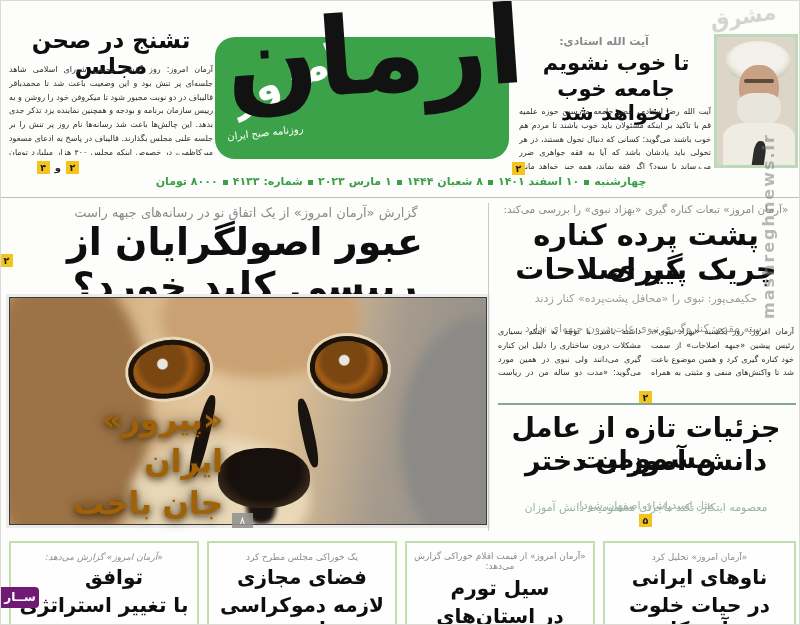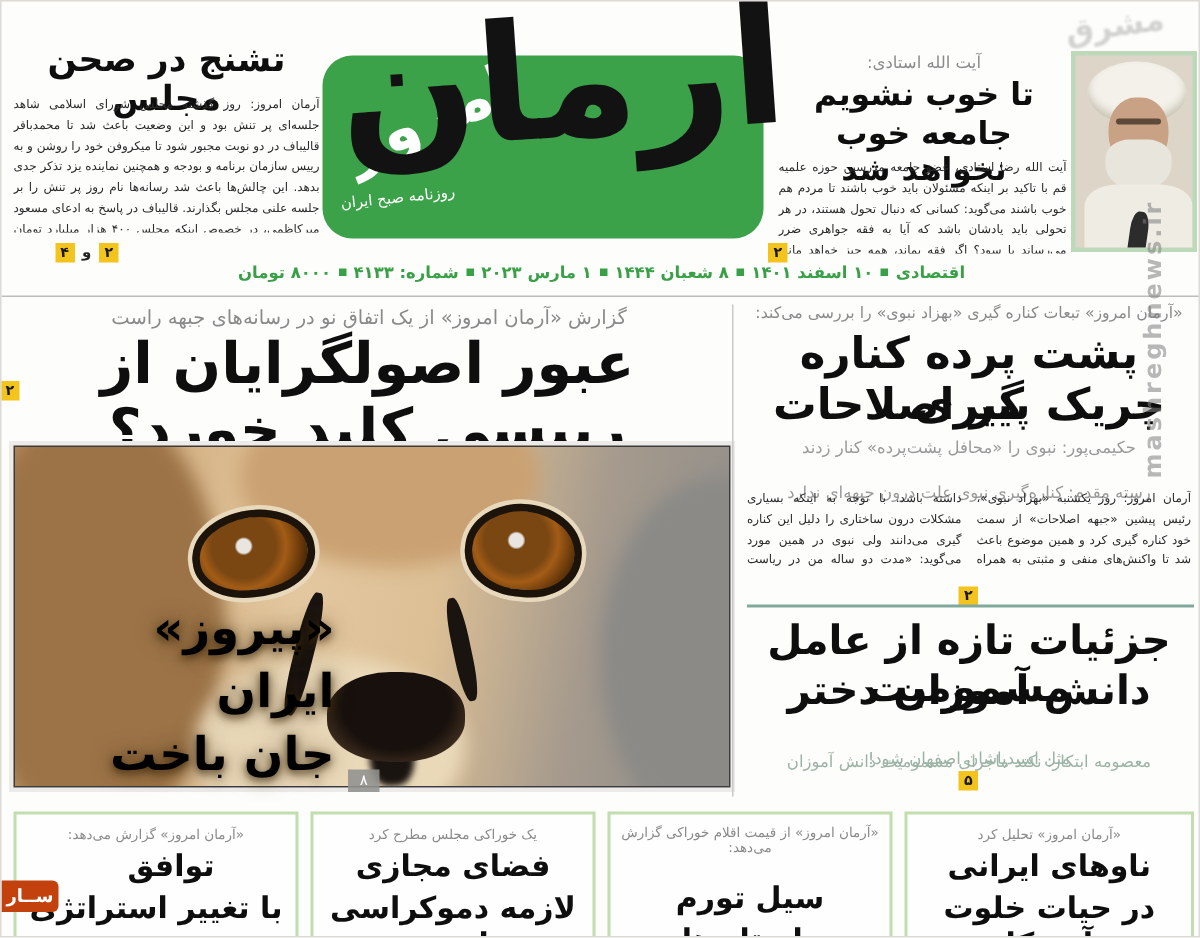--- a/index.html
+++ b/index.html
@@ -83,7 +83,7 @@
     <div class="p-robe"></div>
     <div class="p-mic"></div>
   </div>
-  <div class="abs rtl kicker center" style="left:520px;top:34px;width:190px;font-size:11px;">آیت الله استادی:</div>
+  <div class="abs rtl kicker center" style="left:508px;top:34px;width:190px;font-size:11px;font-weight:bold;">آیت الله استادی:</div>
   <div class="abs rtl headline center" style="left:520px;top:50px;width:190px;font-size:21px;">تا خوب نشویم</div>
   <div class="abs rtl headline center" style="left:520px;top:76px;width:190px;font-size:21px;">جامعه خوب نخواهد شد</div>
   <div class="abs rtl body-text" style="left:518px;top:104px;width:192px;height:64px;overflow:hidden;">آیت الله رضا استادی، عضو جامعه مدرسین حوزه علمیه قم با تاکید بر اینکه مسئولان باید خوب باشند تا مردم هم خوب باشند می‌گوید: کسانی که دنبال تحول هستند، در هر تحولی باید یادشان باشد که آیا به فقه جواهری ضرر می‌رساند یا سود؟ اگر فقه بماند، همه چیز خواهد ماند؛ گویی اصل ماندگاری جمهوری هم به فقه است. اینکه منطق سابق یا منطق دیگر خوانده شود، بدون این تحول معلوم نیست ـ</div>

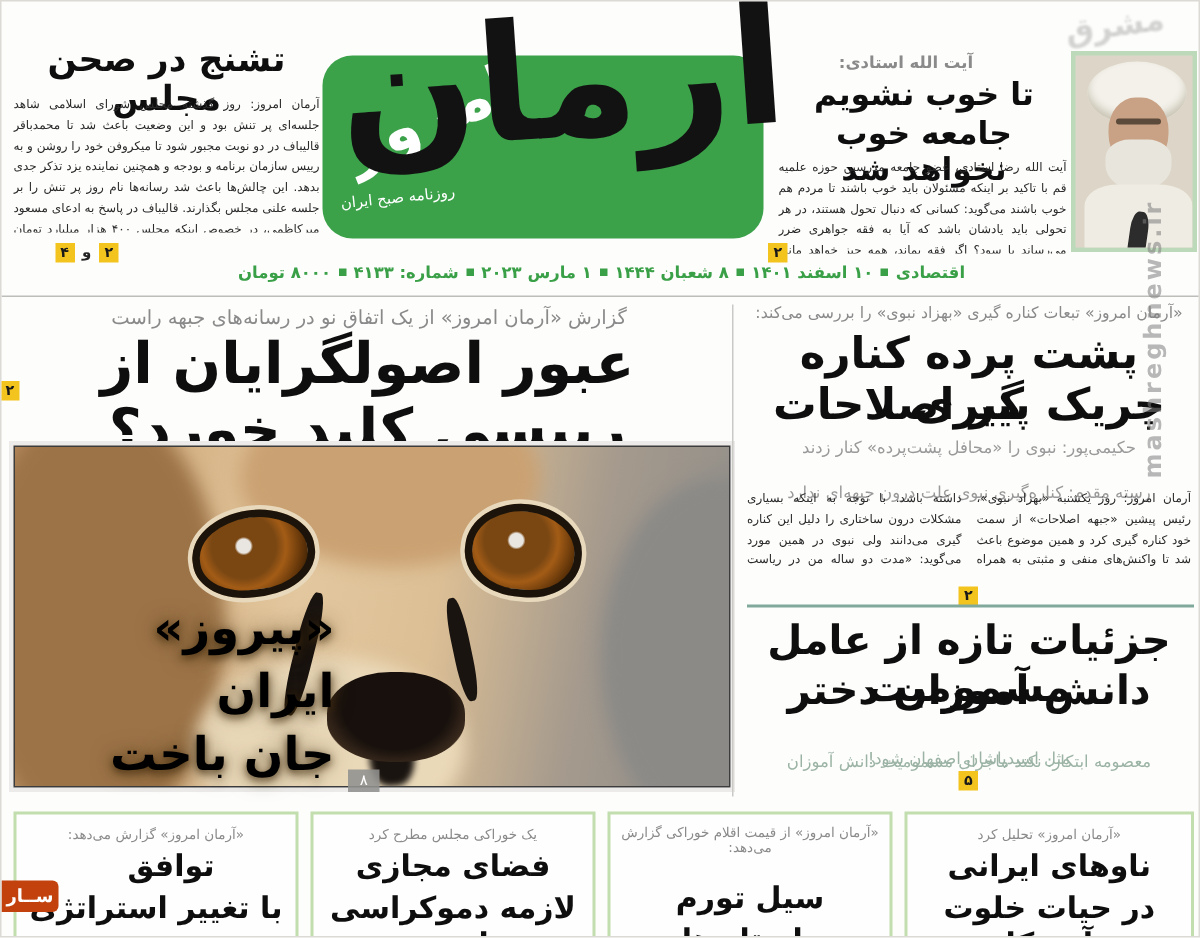--- a/index.html
+++ b/index.html
@@ -90,7 +90,7 @@
   <span class="pagebadge abs" style="left:511px;top:161px;">۲</span>
 
   <div class="abs rtl center" style="left:150px;top:174px;width:500px;font-size:11px;color:#3aa047;font-weight:bold;">
-    <span>اقتصادی</span><span class="sep-sq"></span><span>۱۰ اسفند ۱۴۰۱</span><span class="sep-sq"></span><span>۸ شعبان ۱۴۴۴</span><span class="sep-sq"></span><span>۱ مارس ۲۰۲۳</span><span class="sep-sq"></span><span>شماره: ۴۱۳۳</span><span class="sep-sq"></span><span>۸۰۰۰ تومان</span>
+    <span>چهارشنبه</span><span class="sep-sq"></span><span>۱۰ اسفند ۱۴۰۱</span><span class="sep-sq"></span><span>۸ شعبان ۱۴۴۴</span><span class="sep-sq"></span><span>۱ مارس ۲۰۲۳</span><span class="sep-sq"></span><span>شماره: ۴۱۳۳</span><span class="sep-sq"></span><span>۸۰۰۰ تومان</span>
   </div>
   <div class="abs hline" style="left:0;top:196px;width:800px;"></div>
 

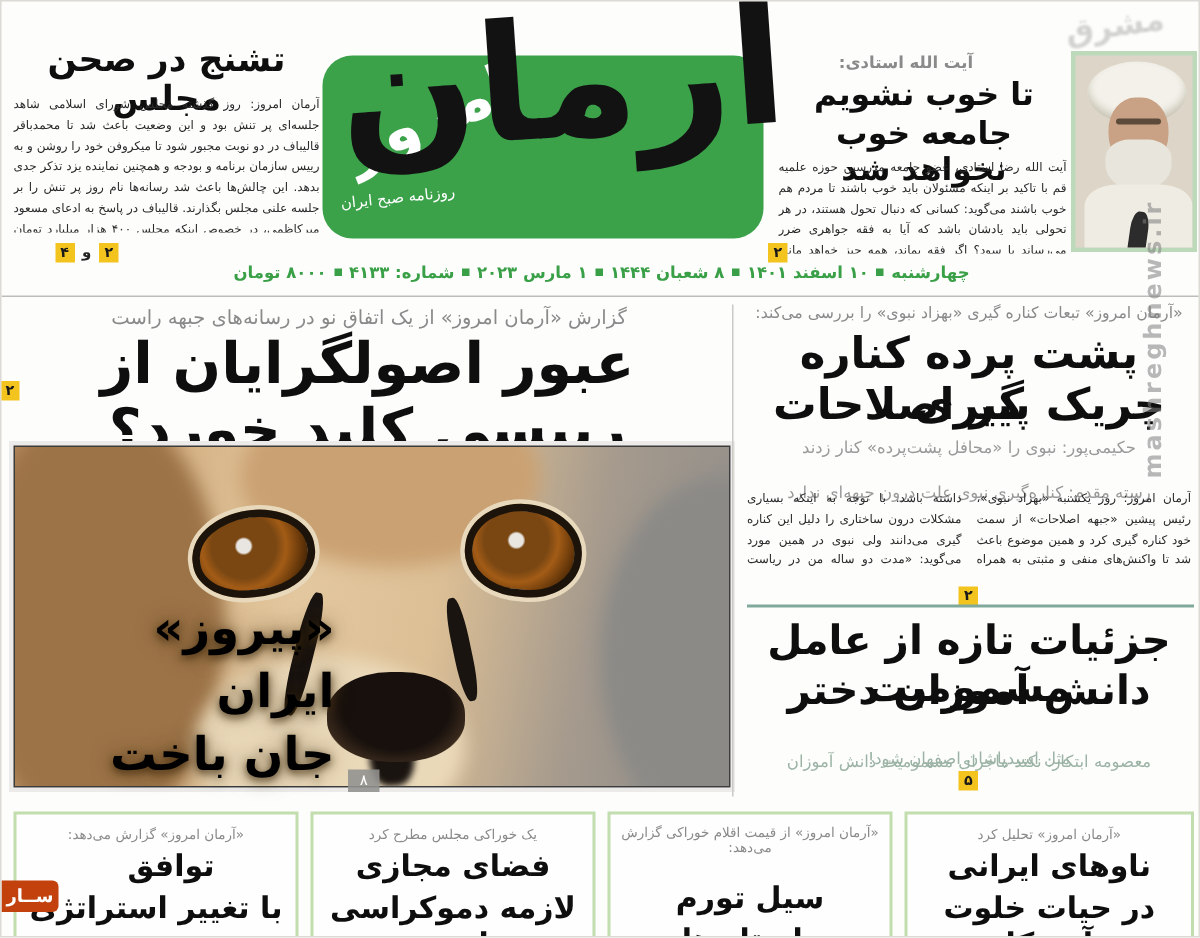--- a/index.html
+++ b/index.html
@@ -35,7 +35,7 @@
   #nose{position:absolute;left:208px;top:150px;width:92px;height:60px;background:
         radial-gradient(ellipse at 50% 38%,#17100c 0 55%,#3a2a1d 75%,transparent 78%);border-radius:46%;}
   .furpatch{position:absolute;border-radius:50%;filter:blur(6px);}
-  #photo-caption{left:22px;top:398px;width:200px;color:#000000;font-weight:bold;font-size:31px;
+  #photo-caption{left:22px;top:398px;width:200px;color:#a16207;font-weight:bold;font-size:31px;
                  line-height:1.35;text-shadow:0 2px 6px rgba(60,40,10,.85),0 0 14px rgba(60,40,10,.6);}
   #photo-tab{left:231px;top:512px;width:21px;height:15px;background:rgba(145,145,142,.88);
              color:#fff;font-size:10px;text-align:center;line-height:15px;}

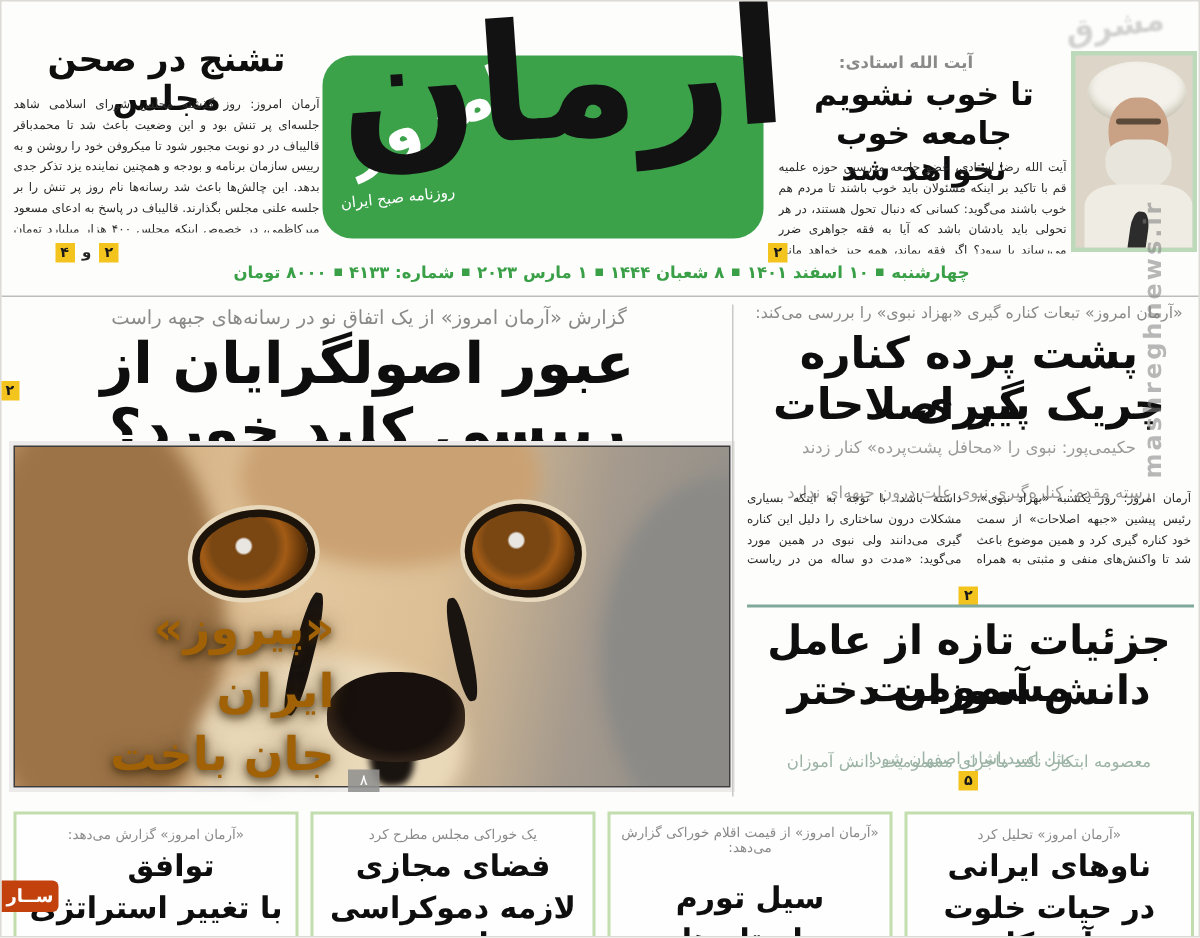--- a/index.html
+++ b/index.html
@@ -134,7 +134,7 @@
   <span class="pagebadge abs" style="left:638px;top:513px;">۵</span>
 
   <div class="abs boxframe" style="left:8px;top:540px;width:190px;height:95px;">
-    <div class="rtl kicker center" style="margin-top:9px;font-size:9px;">«آرمان امروز» گزارش می‌دهد:</div>
+    <div class="rtl kicker center" style="margin-top:9px;font-size:9px;font-style:italic;">«آرمان امروز» گزارش می‌دهد:</div>
     <div class="rtl headline center" style="font-size:20px;margin-top:3px;padding-left:20px;">توافق</div>
     <div class="rtl headline center" style="font-size:20px;margin-top:4px;">با تغییر استراتژی</div>
     <div class="center" style="margin-top:6px;"></div>

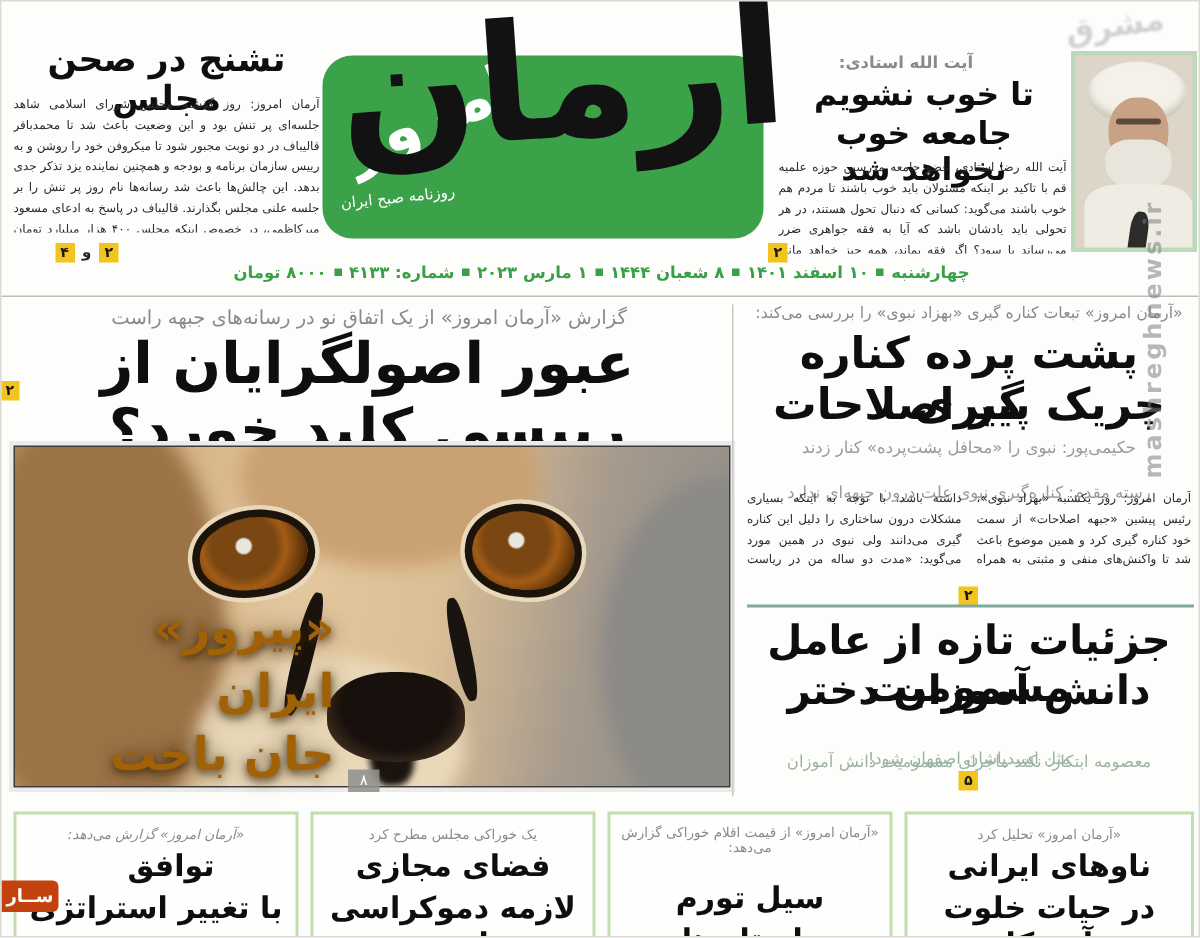--- a/index.html
+++ b/index.html
@@ -52,7 +52,7 @@
             color:rgba(125,125,125,.55);font-size:16px;letter-spacing:2px;font-weight:bold;z-index:60;}
   #wm-logo{left:706px;top:4px;width:70px;height:34px;color:rgba(140,140,140,.38);font-size:21px;
            font-weight:bold;transform:rotate(-8deg);filter:blur(.6px);z-index:60;}
-  #wm-ribbon{left:0;top:586px;width:38px;height:21px;background:#c2410c;color:#fff;font-size:12px;
+  #wm-ribbon{left:0;top:586px;width:38px;height:21px;background:#701a75;color:#fff;font-size:12px;
              font-weight:bold;line-height:21px;text-align:center;border-radius:0 4px 4px 0;z-index:70;}
   .vline{background:#c9c9c6;width:1px;}
   .hline{background:#bdbdb9;height:1px;}

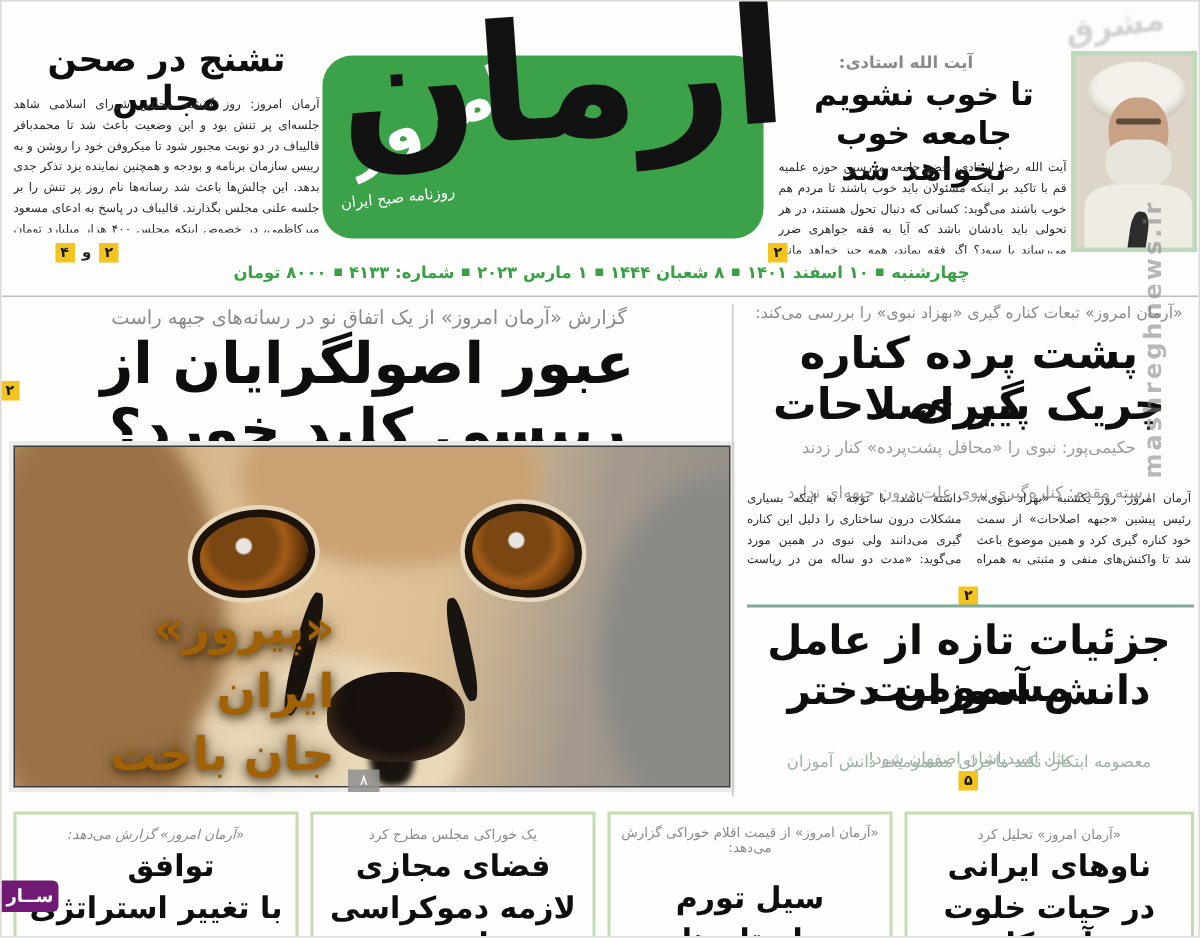--- a/index.html
+++ b/index.html
@@ -147,7 +147,7 @@
   </div>
   <div class="abs boxframe" style="left:404px;top:540px;width:190px;height:95px;">
     <div class="rtl kicker center" style="margin-top:8px;font-size:9px;">«آرمان امروز» از قیمت اقلام خوراکی گزارش می‌دهد:</div>
-    <div class="rtl headline center" style="font-size:20px;margin-top:15px;">سیل تورم</div>
+    <div class="rtl headline center" style="font-size:20px;margin-top:5px;">سیل تورم</div>
     <div class="rtl headline center" style="font-size:20px;margin-top:4px;">در استان‌های محروم</div>
 
   </div>

